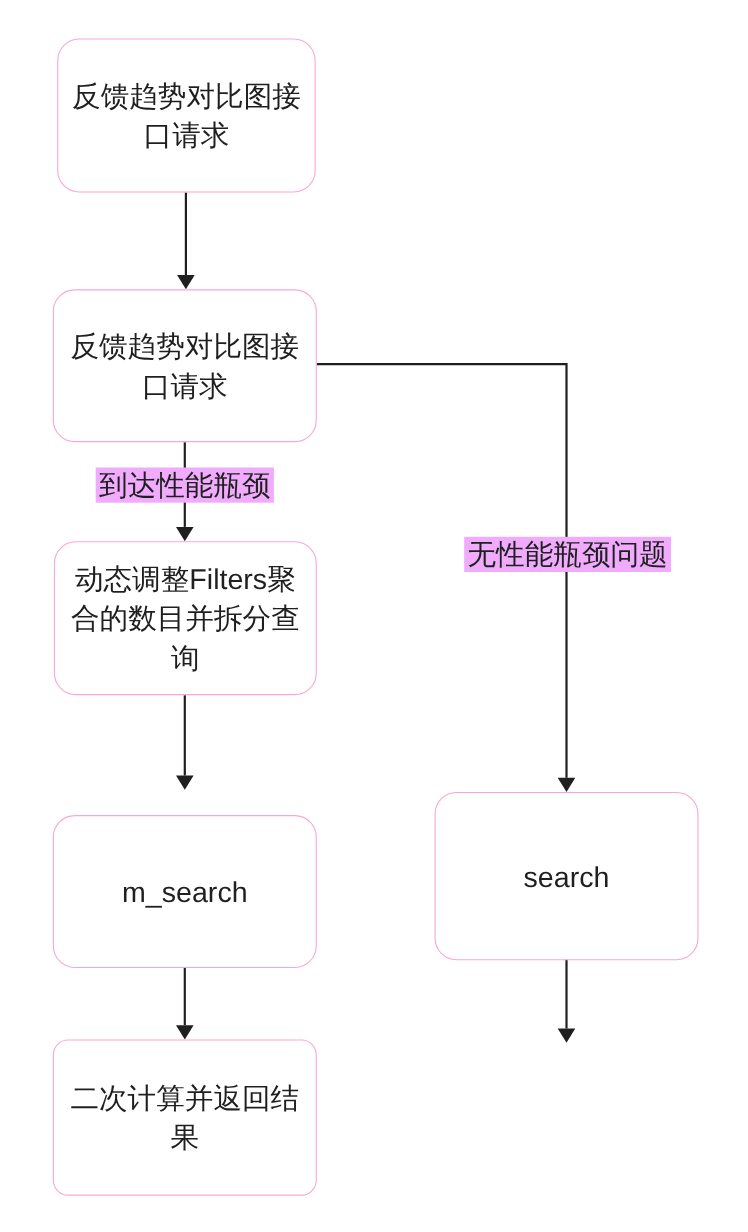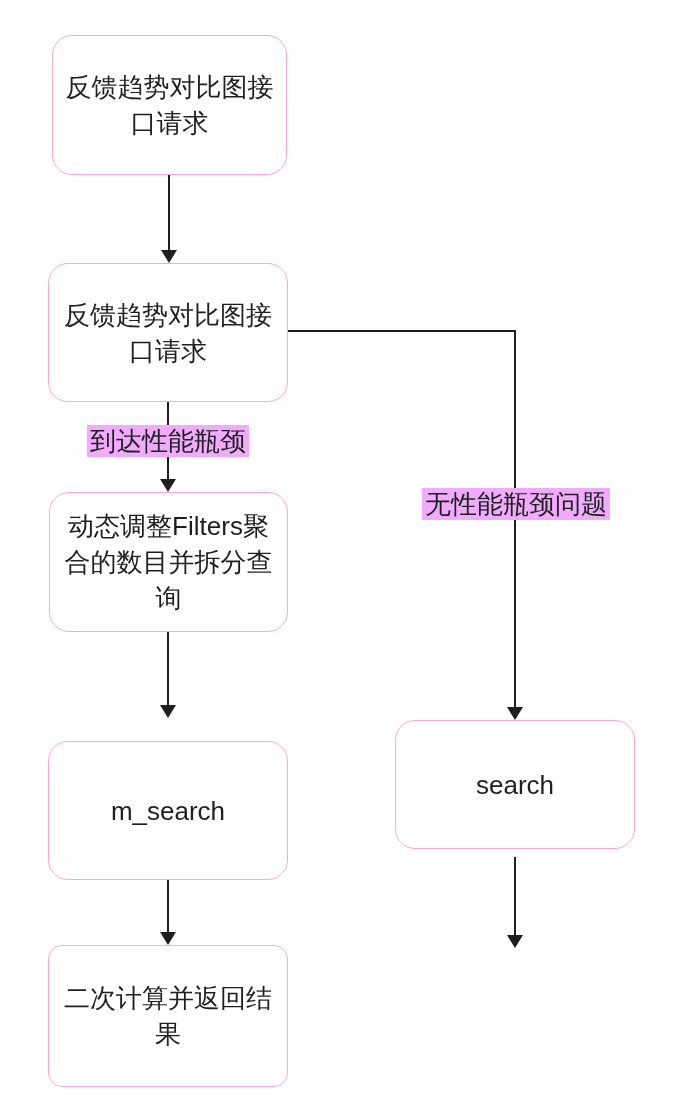--- a/index.html
+++ b/index.html
@@ -61,7 +61,7 @@
   .n-adjust-filters   { left: 49px;  top: 492px; width: 239px; height: 140px; text-align: center; }
   .n-m-search         { left: 48px;  top: 718px; width: 240px; height: 139px; margin-top: 23px; }
   .n-secondary-calc   { left: 48px;  top: 945px; width: 240px; height: 142px; border-radius: 14px; }
-  .n-search           { left: 395px; top: 720px; width: 240px; height: 129px; }
+  .n-search           { left: 395px; top: 720px; width: 240px; height: 153px; }
   .n-return-result    { left: 394px; top: 948px; width: 240px; height: 136px; }
   .l-bottleneck    { left: 168px; top: 441px; }
   .l-no-bottleneck { left: 516px; top: 504px; text-align: right; }

